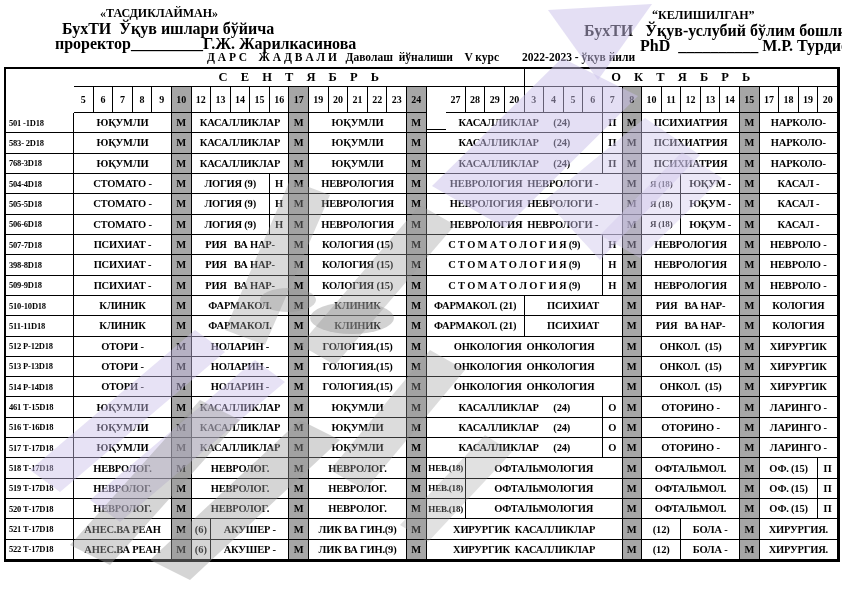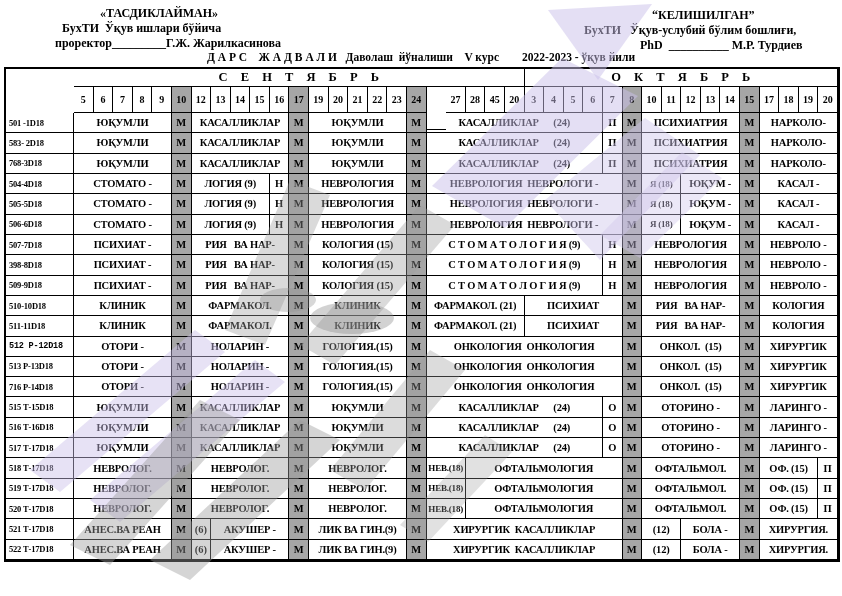--- a/index.html
+++ b/index.html
@@ -8,7 +8,7 @@
     background:#ffffff;color:#000;
     font-family:"Liberation Serif","DejaVu Serif",serif;font-weight:bold;
   }
-  .hdr-line{position:absolute;font-size:12px;white-space:pre;line-height:13px;}
+  .hdr-line{position:absolute;font-size:16px;white-space:pre;line-height:13px;}
   .title-line{position:absolute;top:51px;left:0;width:100%;text-align:center;
     font-size:11.5px;white-space:pre;}
   #tbl{

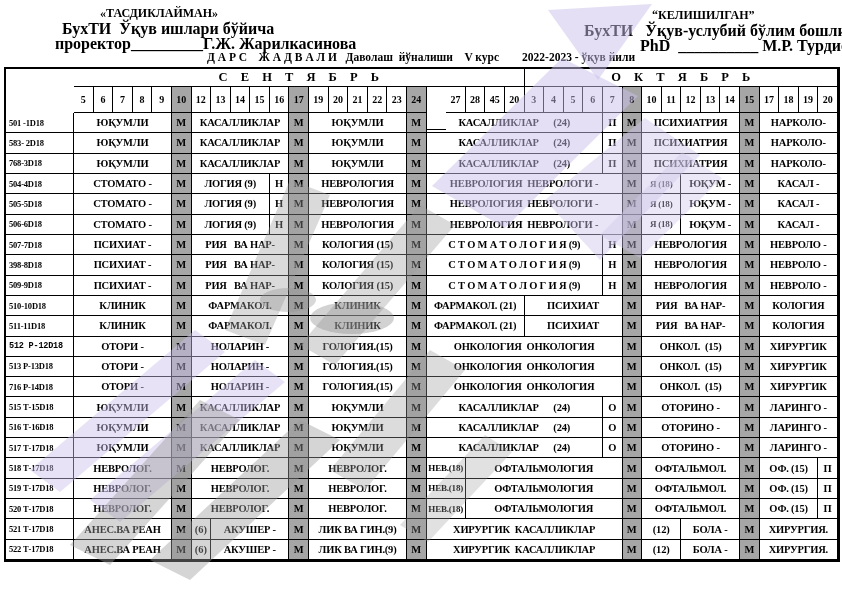--- a/index.html
+++ b/index.html
@@ -69,7 +69,7 @@
     <div class="c datecell" style="grid-area: 2 / 20; margin-top: 42px;">26</div>
     <div class="c datecell" style="grid-area: 2 / 21;">27</div>
     <div class="c datecell" style="grid-area: 2 / 22;">28</div>
-    <div class="c datecell" style="grid-area: 2 / 23;">45</div>
+    <div class="c datecell" style="grid-area: 2 / 23;">29</div>
     <div class="c datecell" style="grid-area: 2 / 24;">20</div>
     <div class="c datecell" style="grid-area: 2 / 25;">3</div>
     <div class="c datecell" style="grid-area: 2 / 26;">4</div>

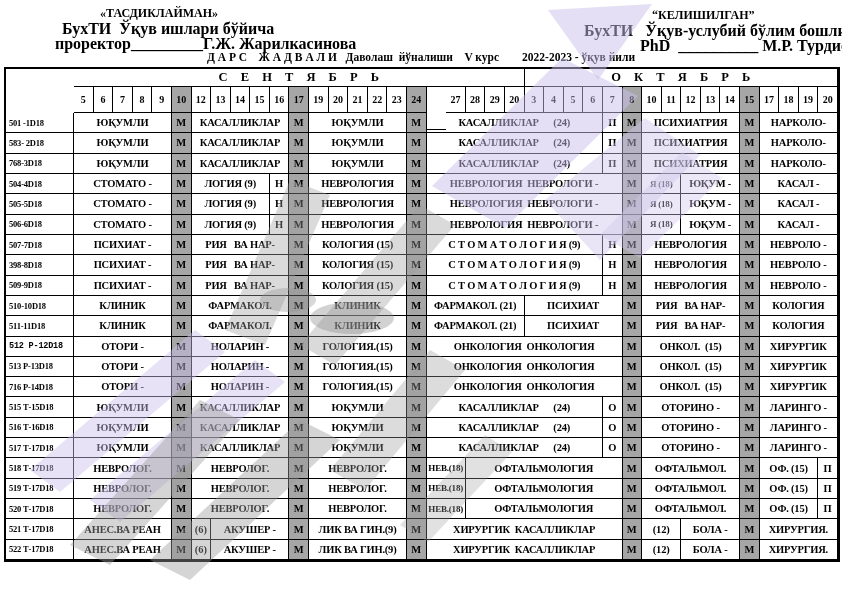--- a/index.html
+++ b/index.html
@@ -233,7 +233,7 @@
     <div class="c subject" style="grid-area: 13 / 31 / auto / span 5;">РИЯ   ВА НАР-</div>
     <div class="c mcell" style="grid-area: 13 / 36 / auto / span 1;">М</div>
     <div class="c subject" style="grid-area: 13 / 37 / auto / span 4;">КОЛОГИЯ</div>
-    <div class="c idcell" style="grid-area: 14 / 1; font-family: Liberation Mono, monospace;">512 Р-12D18</div>
+    <div class="c idcell" style="grid-area: 14 / 1;">512 Р-12D18</div>
     <div class="c subject" style="grid-area: 14 / 2 / auto / span 5;">ОТОРИ -</div>
     <div class="c mcell" style="grid-area: 14 / 7 / auto / span 1;">М</div>
     <div class="c subject" style="grid-area: 14 / 8 / auto / span 5;">НОЛАРИН -</div>

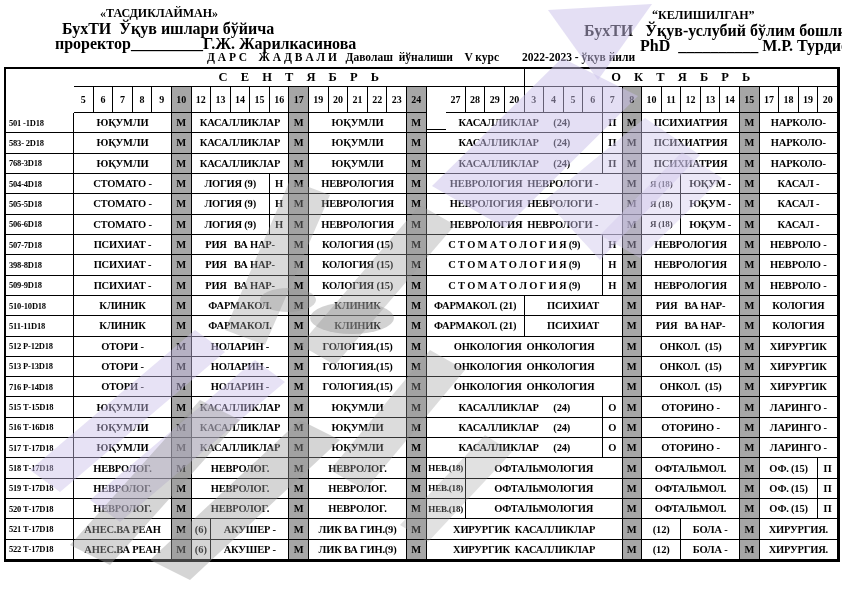--- a/index.html
+++ b/index.html
@@ -257,7 +257,7 @@
     <div class="c subject" style="grid-area: 15 / 31 / auto / span 5;">ОНКОЛ.  (15)</div>
     <div class="c mcell" style="grid-area: 15 / 36 / auto / span 1;">М</div>
     <div class="c subject" style="grid-area: 15 / 37 / auto / span 4;">ХИРУРГИК</div>
-    <div class="c idcell" style="grid-area: 16 / 1;">716 Р-14D18</div>
+    <div class="c idcell" style="grid-area: 16 / 1;">514 Р-14D18</div>
     <div class="c subject" style="grid-area: 16 / 2 / auto / span 5;">ОТОРИ -</div>
     <div class="c mcell" style="grid-area: 16 / 7 / auto / span 1;">М</div>
     <div class="c subject" style="grid-area: 16 / 8 / auto / span 5;">НОЛАРИН -</div>

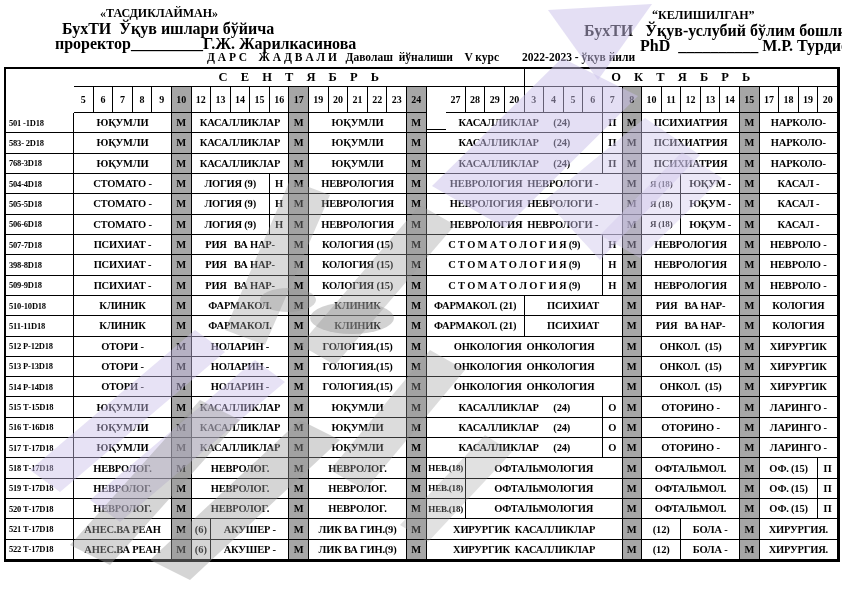--- a/index.html
+++ b/index.html
@@ -269,7 +269,7 @@
     <div class="c subject" style="grid-area: 16 / 31 / auto / span 5;">ОНКОЛ.  (15)</div>
     <div class="c mcell" style="grid-area: 16 / 36 / auto / span 1;">М</div>
     <div class="c subject" style="grid-area: 16 / 37 / auto / span 4;">ХИРУРГИК</div>
-    <div class="c idcell" style="grid-area: 17 / 1;">515 Т-15D18</div>
+    <div class="c idcell" style="grid-area: 17 / 1;">461 Т-15D18</div>
     <div class="c subject" style="grid-area: 17 / 2 / auto / span 5;">ЮҚУМЛИ</div>
     <div class="c mcell" style="grid-area: 17 / 7 / auto / span 1;">М</div>
     <div class="c subject" style="grid-area: 17 / 8 / auto / span 5;">КАСАЛЛИКЛАР</div>

